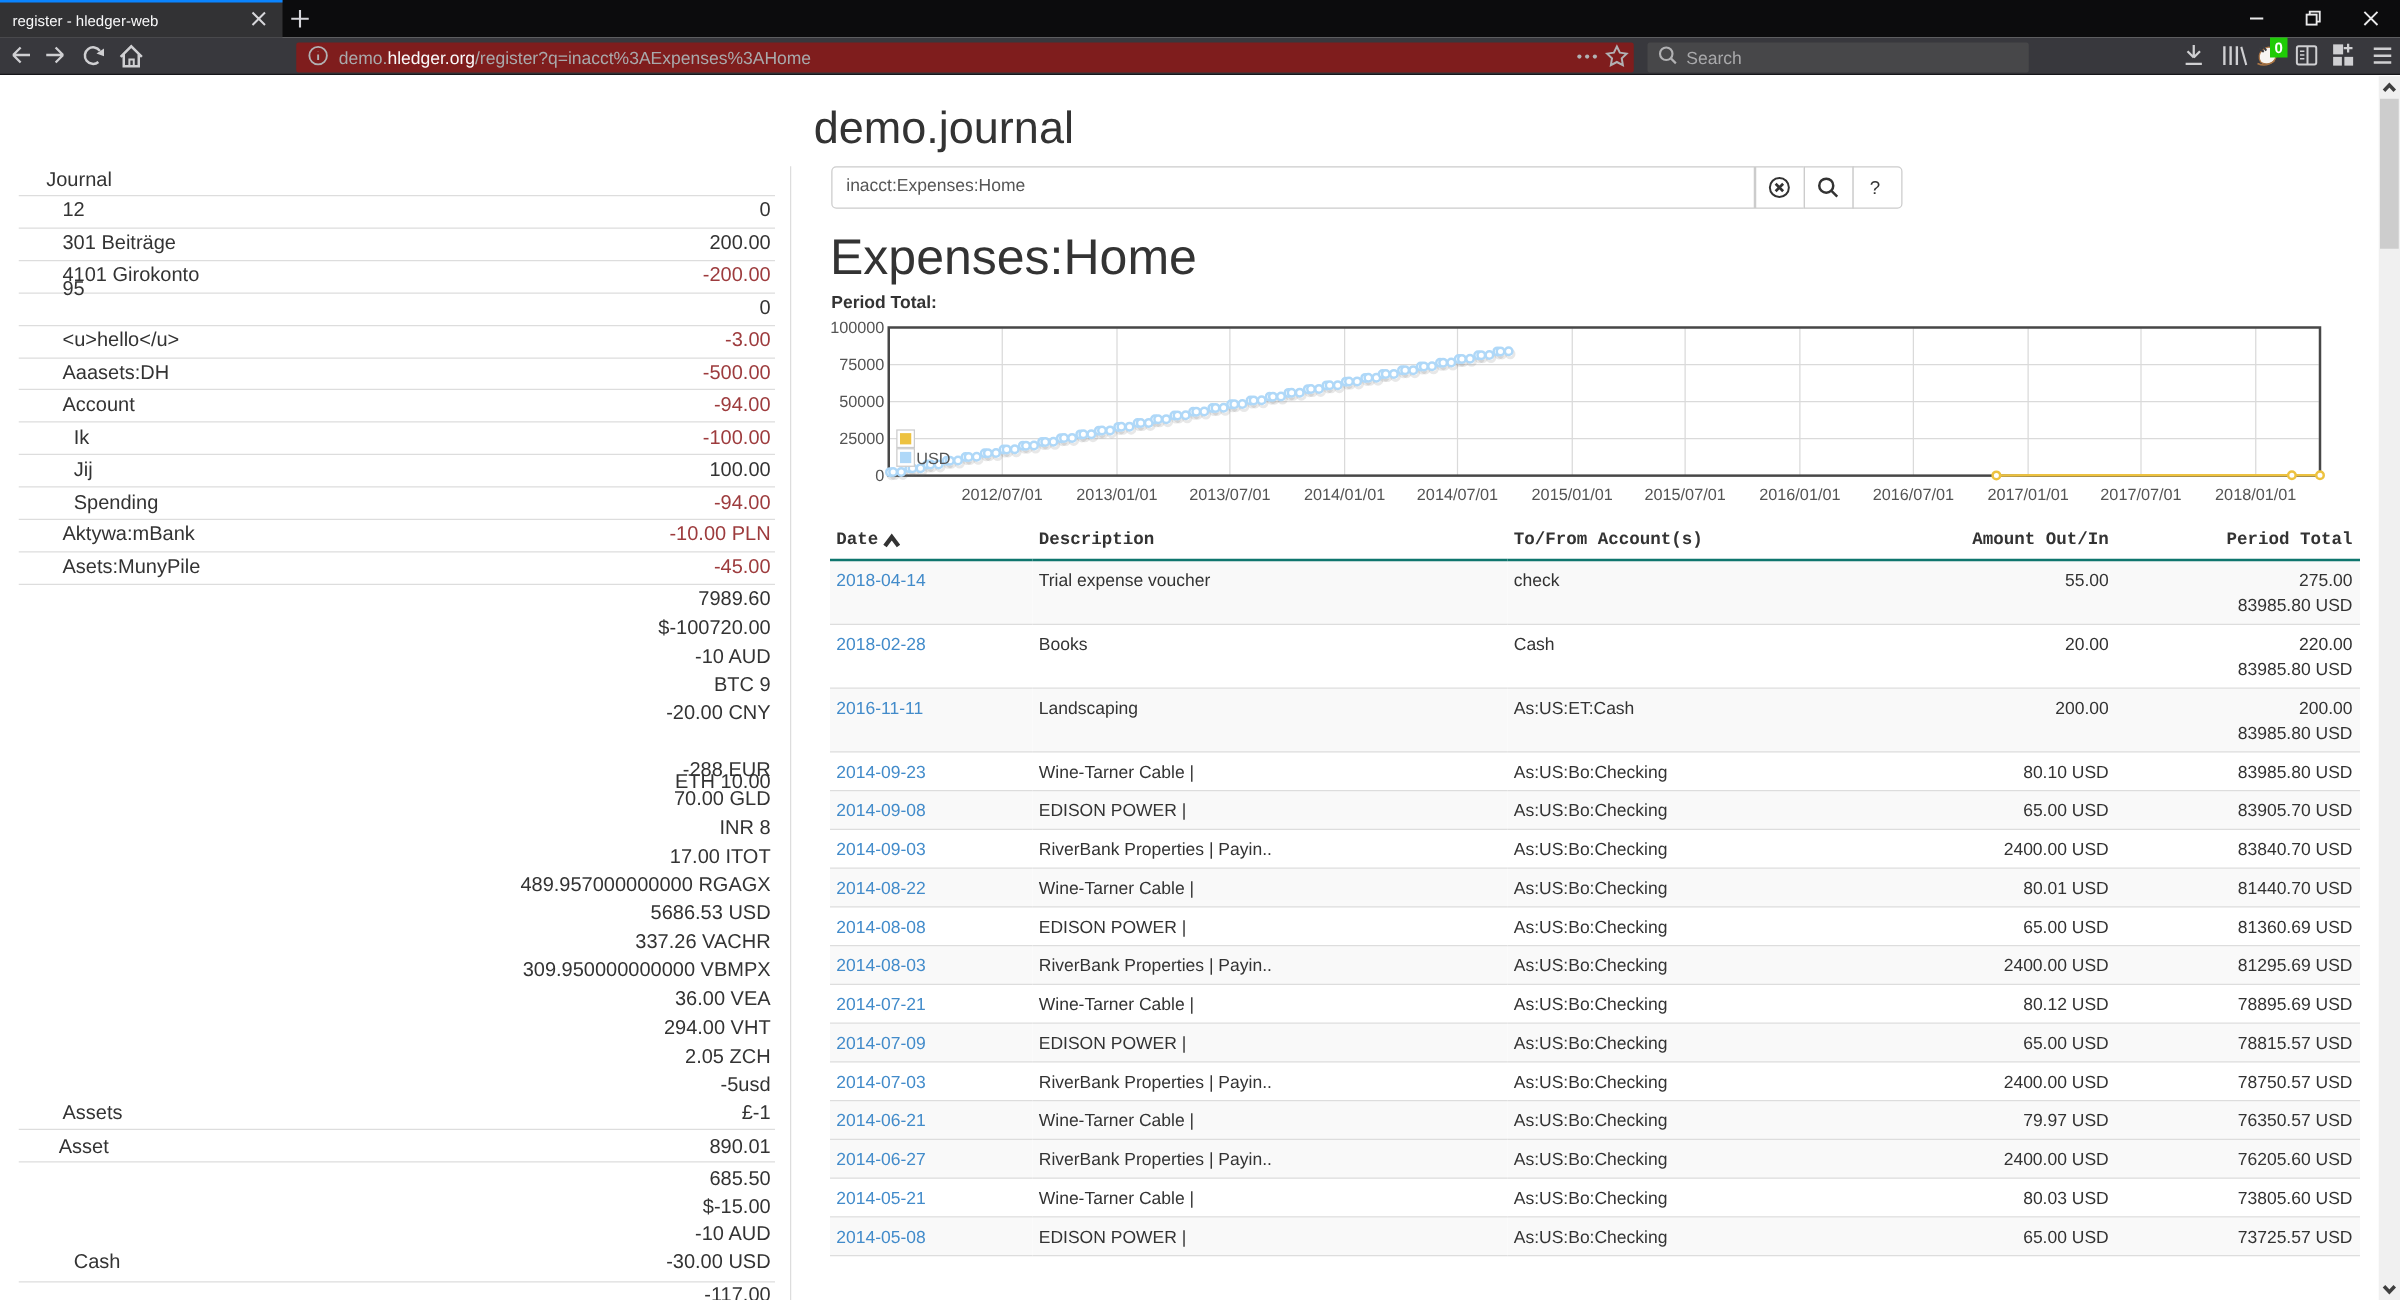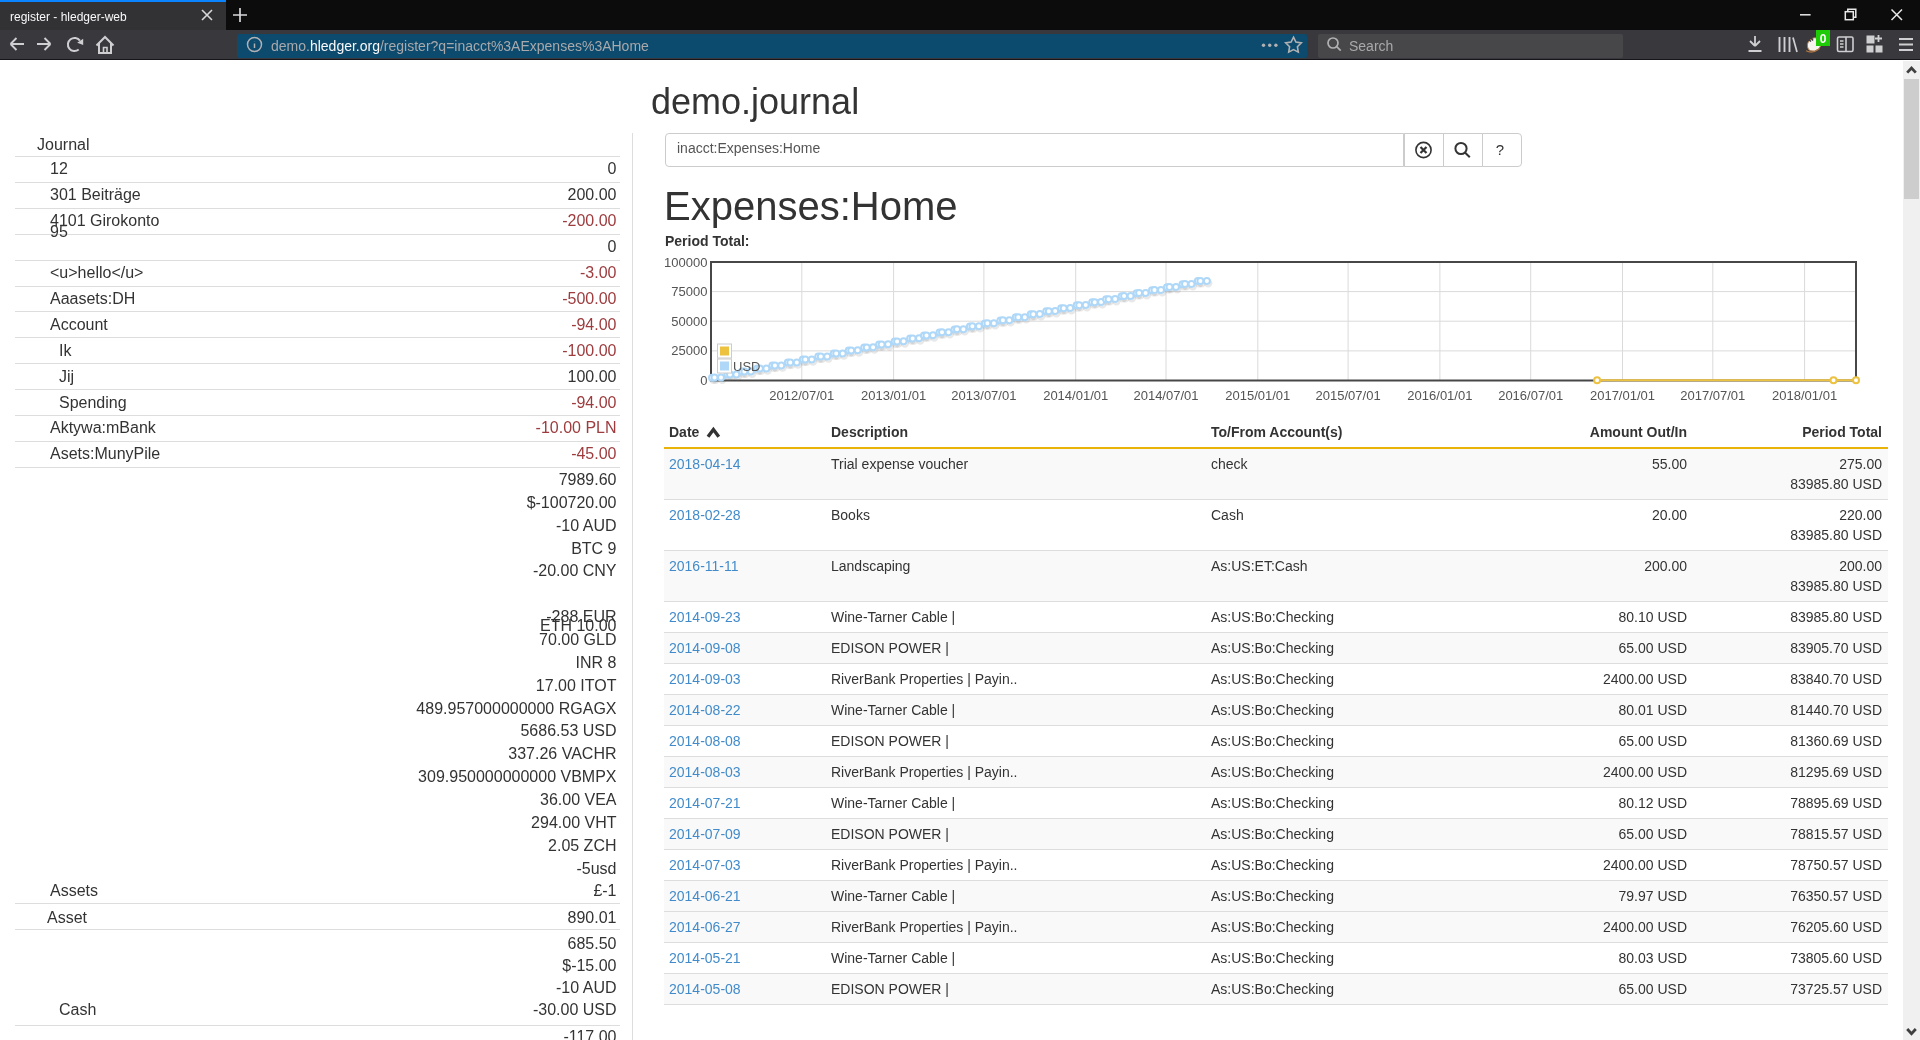--- a/index.html
+++ b/index.html
@@ -10,7 +10,7 @@
 #tab { position:absolute; left:0; top:0; width:226px; height:30px; background:#323234; border-top:2px solid #0a84ff; }
 #tabtitle { position:absolute; left:10px; top:8px; font-size:12px; color:#f9f9fa; }
 #toolbar { position:absolute; left:0; top:30px; width:1920px; height:30px; background:#38383d; border-bottom:1px solid #16161a; }
-#urlbar { position:absolute; left:237px; top:33.5px; width:1070px; height:24px; background:#0c4a6e; border-radius:2px; }
+#urlbar { position:absolute; left:237px; top:33.5px; width:1070px; height:24px; background:#7f1d1d; border-radius:2px; }
 #urltext { position:absolute; left:34px; top:4px; font-size:14px; color:#a9a9ab; white-space:pre; }
 #urltext b { color:#f9f9fa; font-weight:normal; }
 #searchbar { position:absolute; left:1318px; top:33.5px; width:305px; height:24px; background:#474749; border-radius:2px; }

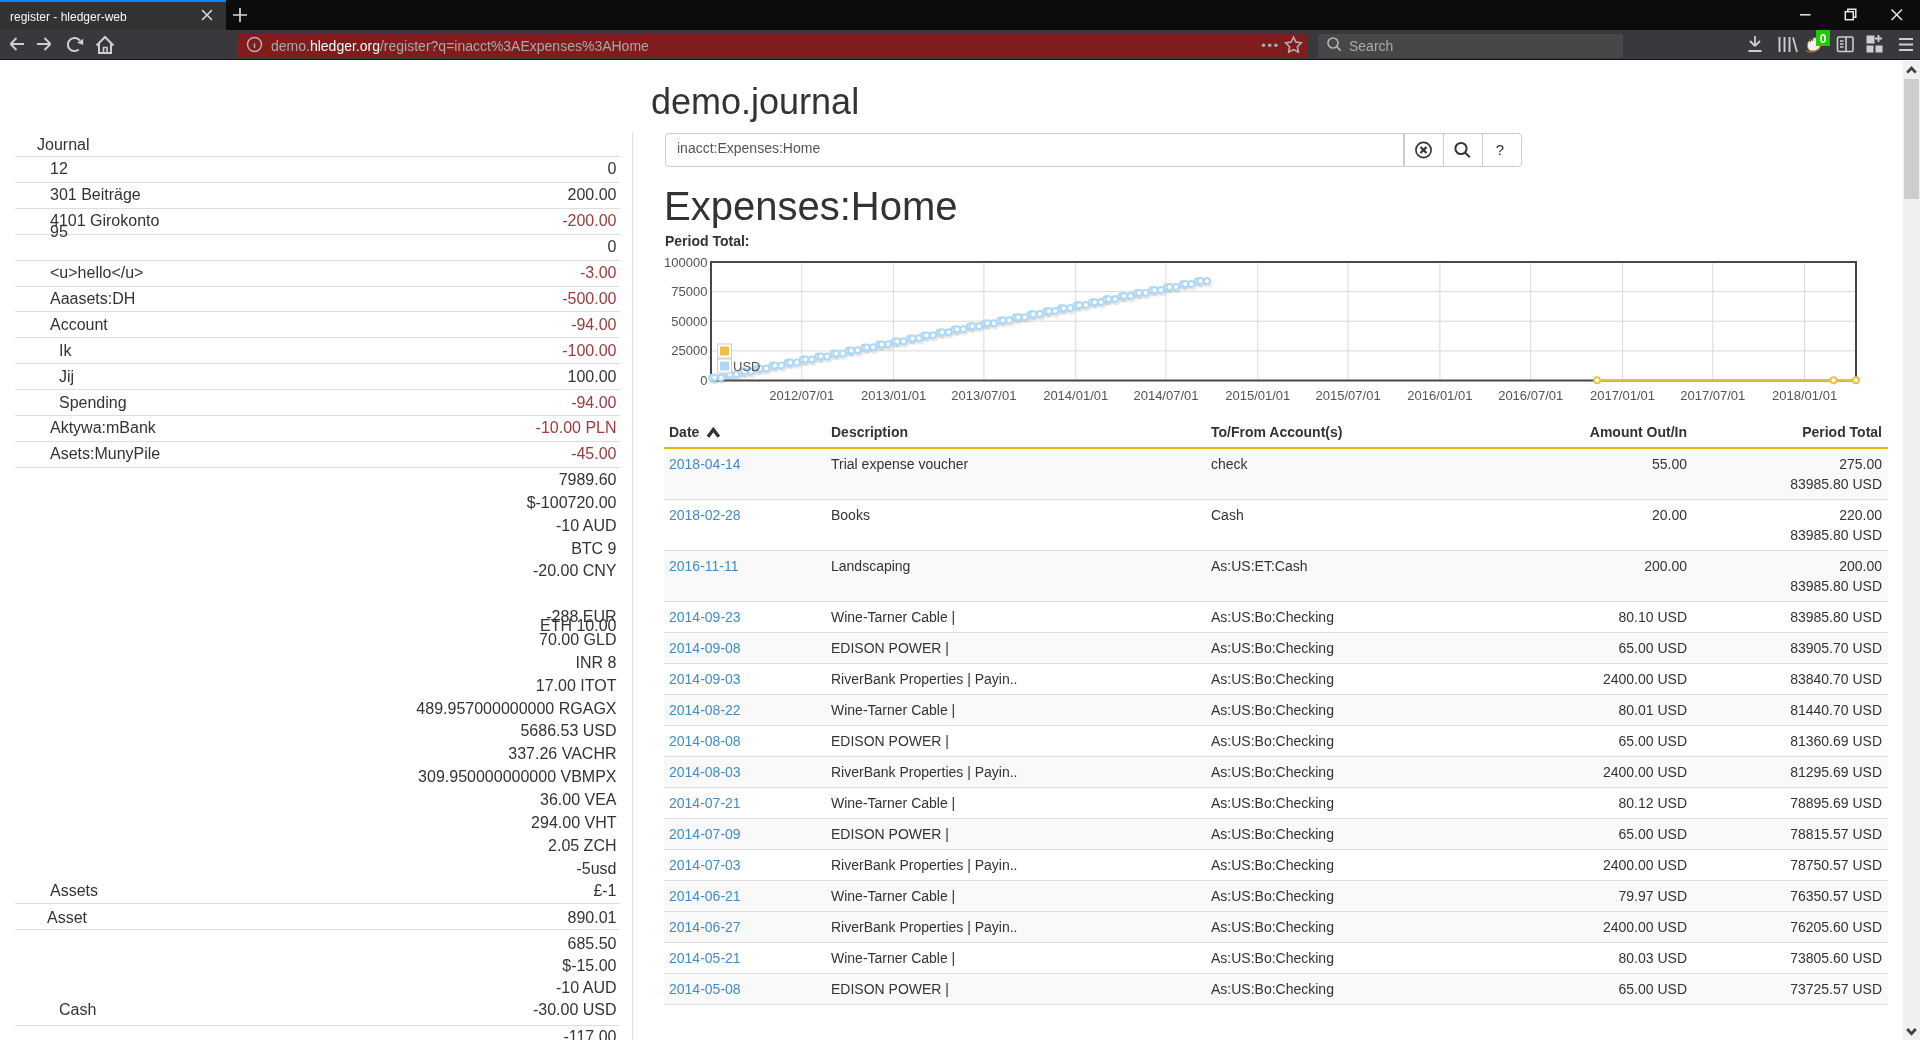--- a/index.html
+++ b/index.html
@@ -33,7 +33,7 @@
 #ptotal { position:absolute; left:665px; top:233px; font-size:14px; font-weight:bold; color:#333; }
 
 #reg { position:absolute; left:664px; top:417px; width:1224px; border-collapse:collapse; font-size:14px; line-height:20px; color:#333; }
-#reg th { text-align:left; font-weight:bold; padding:5px; border-bottom:2px solid #eab308; height:30px; vertical-align:top; }
+#reg th { text-align:left; font-weight:bold; padding:5px; border-bottom:2px solid #0f766e; height:30px; vertical-align:top;font-family:Liberation Mono, monospace; }
 #reg td { padding:5px; border-bottom:1px solid #ddd; vertical-align:top; }
 #reg tr.stripe { background:#f9f9f9; }
 #reg .c1 { width:162px; }

